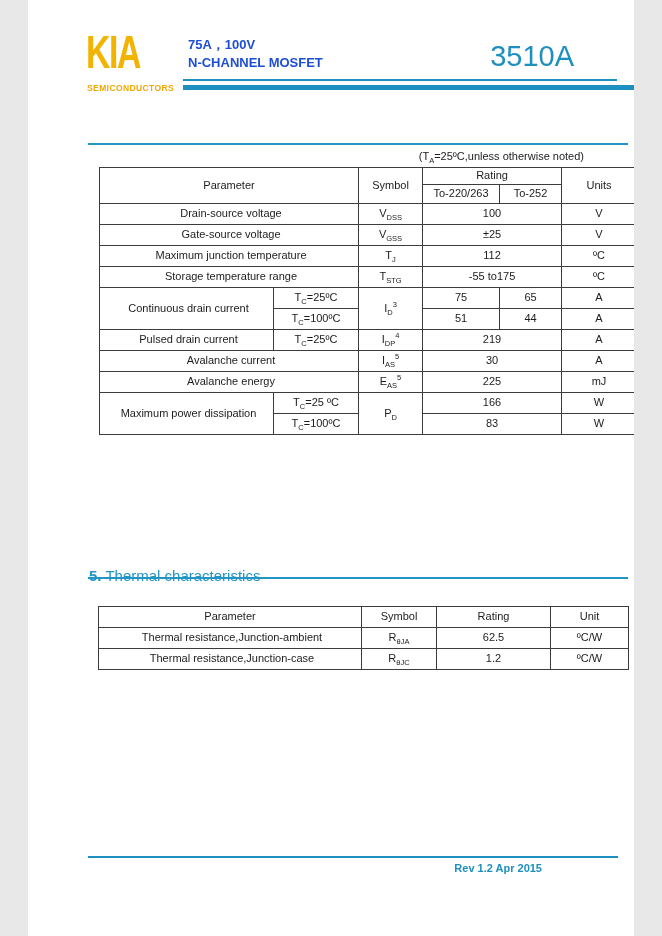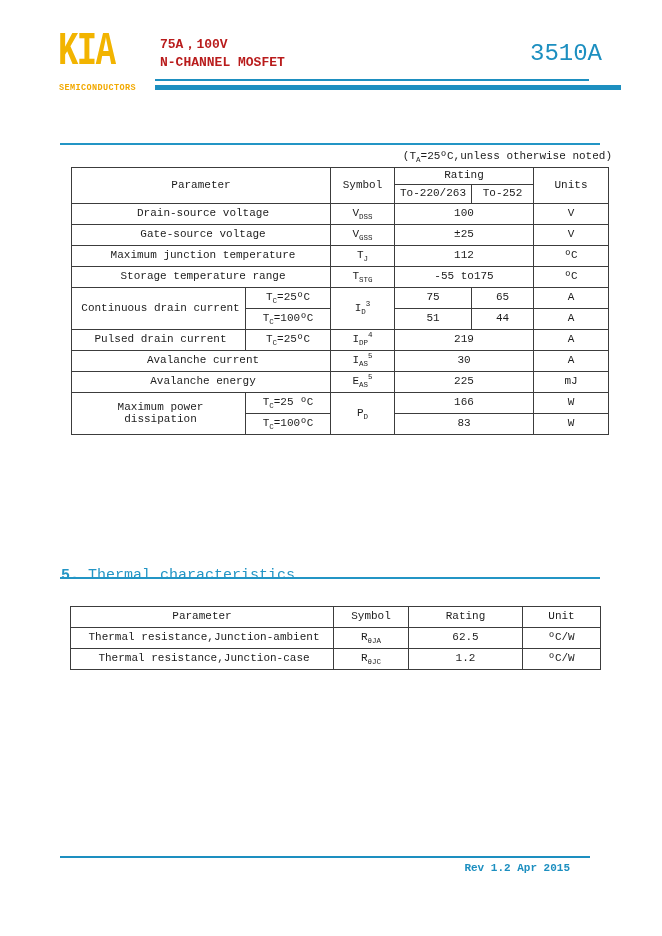--- a/index.html
+++ b/index.html
@@ -4,8 +4,8 @@
 <style>
   html,body { margin:0; padding:0; background:#e8e8e8; }
   .page {
-    position:relative; width:662px; height:936px; margin:0 auto;
-    background:#ffffff; font-family:Liberation Mono, monospace;
+    position:relative; width:606px; height:936px; margin:0 auto;
+    background:#ffffff; font-family:Liberation Sans, sans-serif;
     color:#1c1c1c; overflow:hidden;
   }
   .abs { position:absolute; }

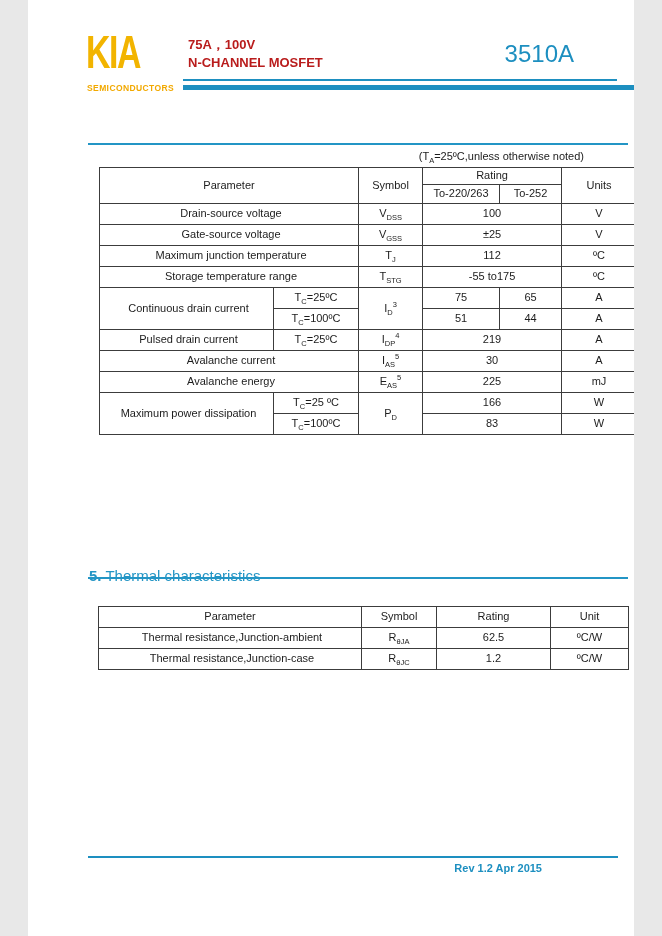--- a/index.html
+++ b/index.html
@@ -18,7 +18,7 @@
   .logo-sub {
     left:59px; top:83px; font-size:8.5px; font-weight:bold; color:#f2a900; letter-spacing:0.4px;
   }
-  .spec { left:160px; top:36px; color:#b91c1c; font-weight:bold; font-size:13px; line-height:18px; }
+  .spec { left:160px; top:36px; color:#1d4ed8; font-weight:bold; font-size:13px; line-height:18px; }
   .partno { left:0; right:60px; top:42px; text-align:right; color:#1d8fc0; font-size:24px; line-height:1;margin-left:13px; }
   .rule-thin-hdr { left:155px; top:79px; width:434px; height:2px; background:#1d8fc0; }
   .rule-thick-hdr { left:155px; top:85px; width:466px; height:5px; background:#1d8fc0; }

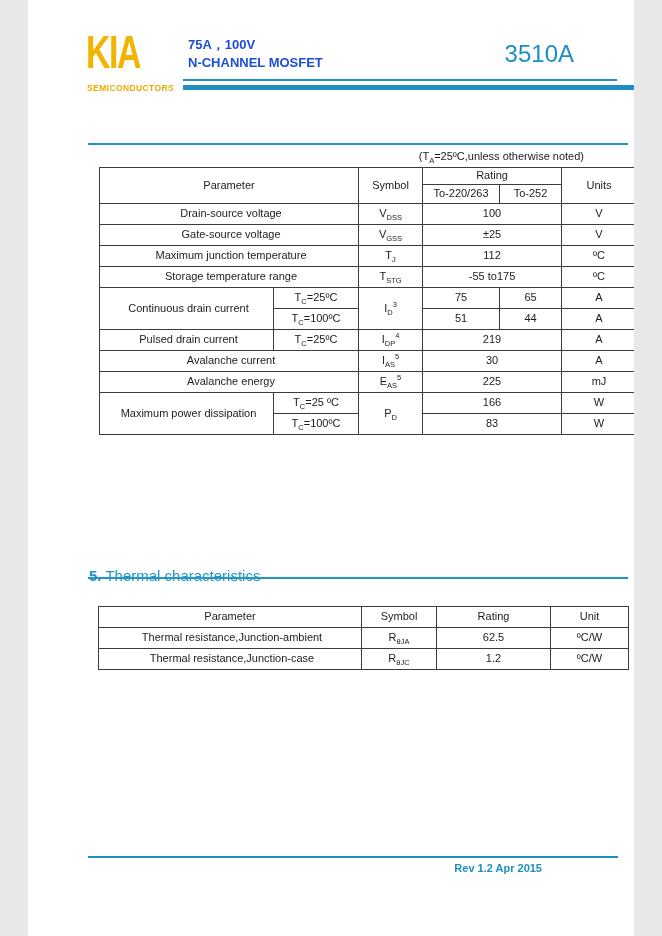--- a/index.html
+++ b/index.html
@@ -19,7 +19,7 @@
     left:59px; top:83px; font-size:8.5px; font-weight:bold; color:#f2a900; letter-spacing:0.4px;
   }
   .spec { left:160px; top:36px; color:#1d4ed8; font-weight:bold; font-size:13px; line-height:18px; }
-  .partno { left:0; right:60px; top:42px; text-align:right; color:#1d8fc0; font-size:24px; line-height:1;margin-left:13px; }
+  .partno { left:0; right:60px; top:42px; text-align:right; color:#1d8fc0; font-size:29px; line-height:1;margin-left:13px; }
   .rule-thin-hdr { left:155px; top:79px; width:434px; height:2px; background:#1d8fc0; }
   .rule-thick-hdr { left:155px; top:85px; width:466px; height:5px; background:#1d8fc0; }
 

